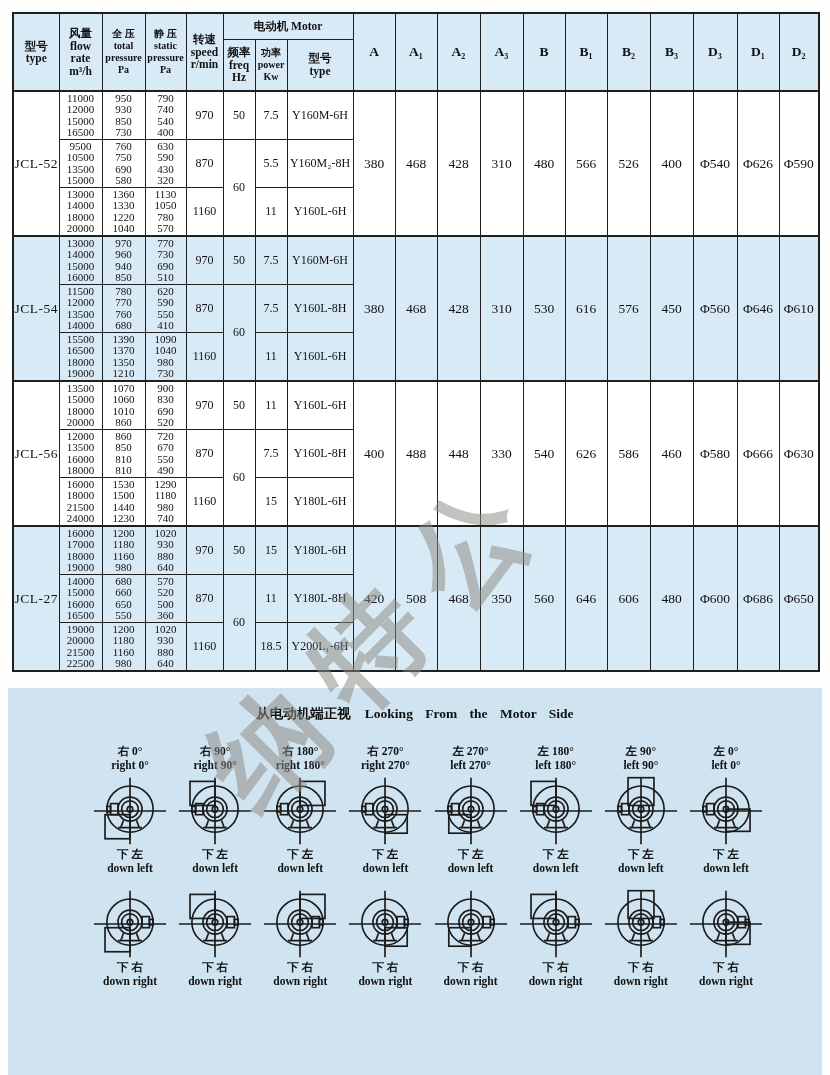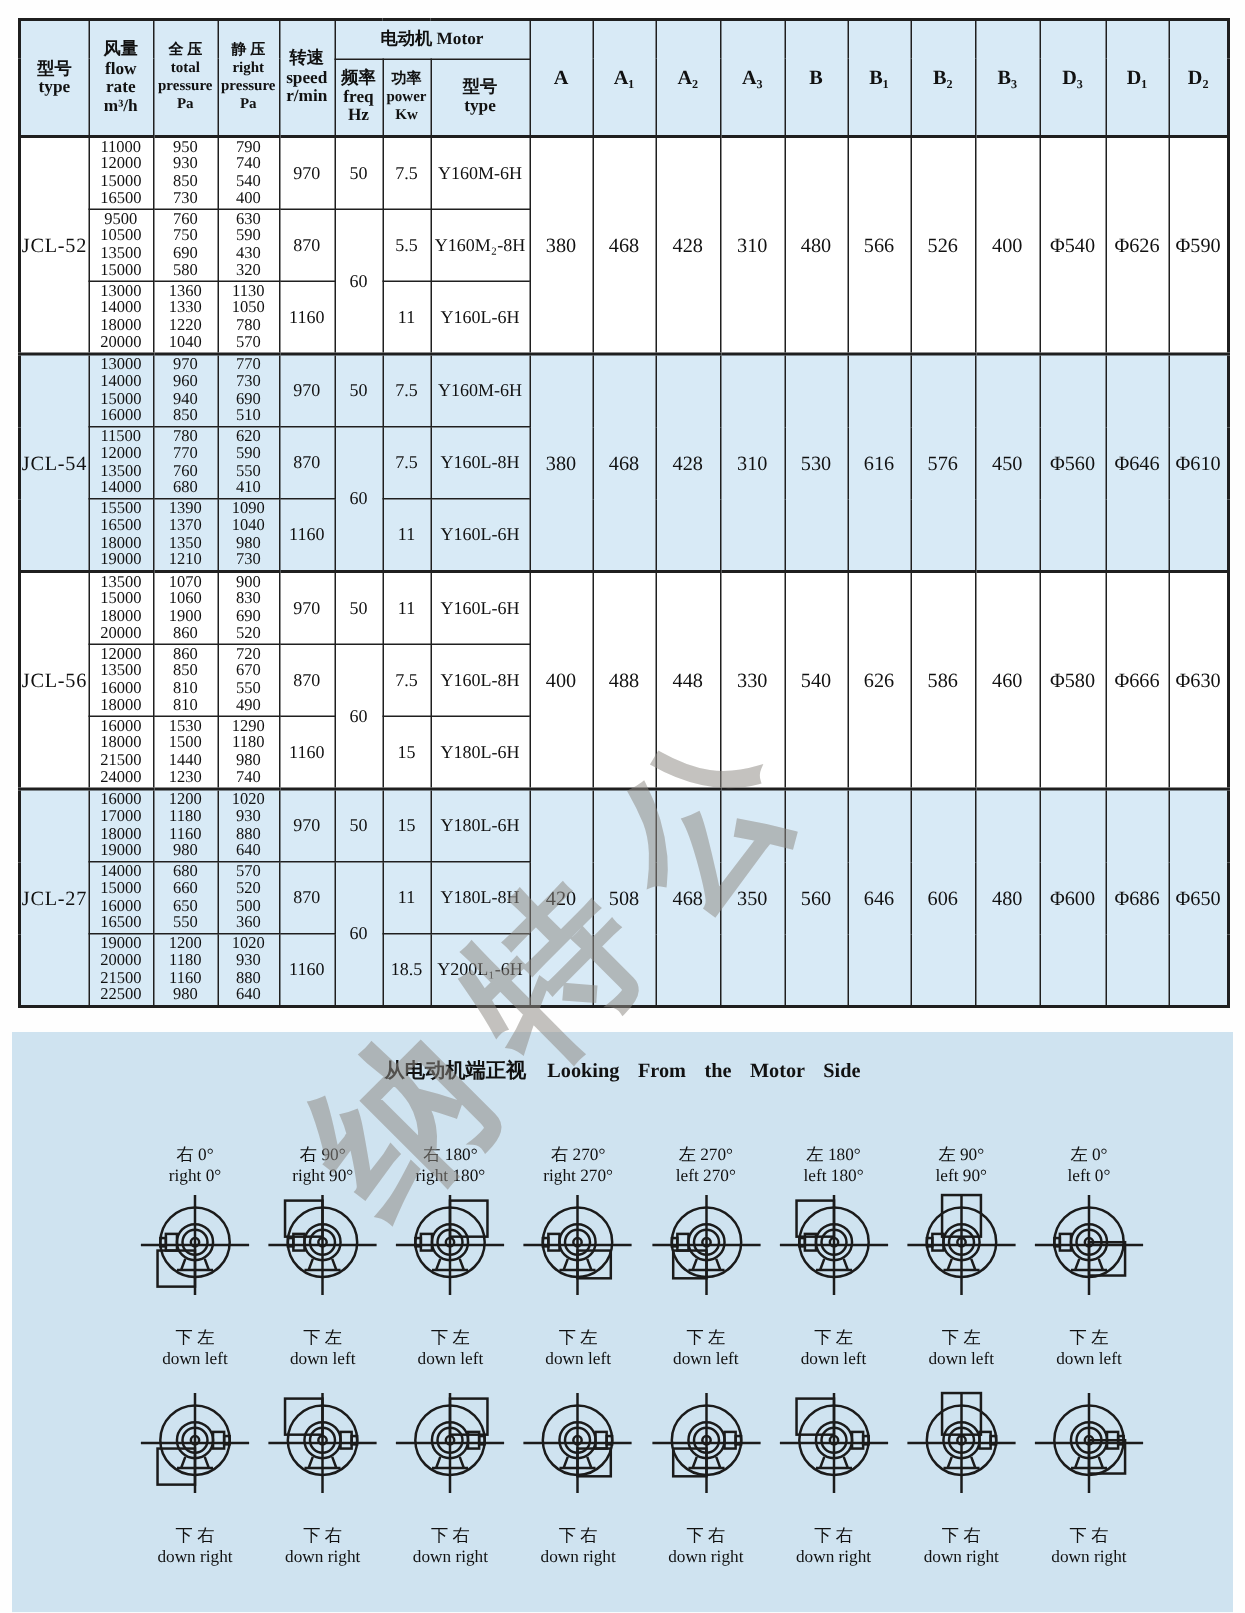--- a/index.html
+++ b/index.html
@@ -75,7 +75,7 @@
 pressure
 Pa</td>
         <td rowspan="2" class="hd hd-sm">静 压
-right
+static
 pressure
 Pa</td>
         <td rowspan="2" class="hd">转速

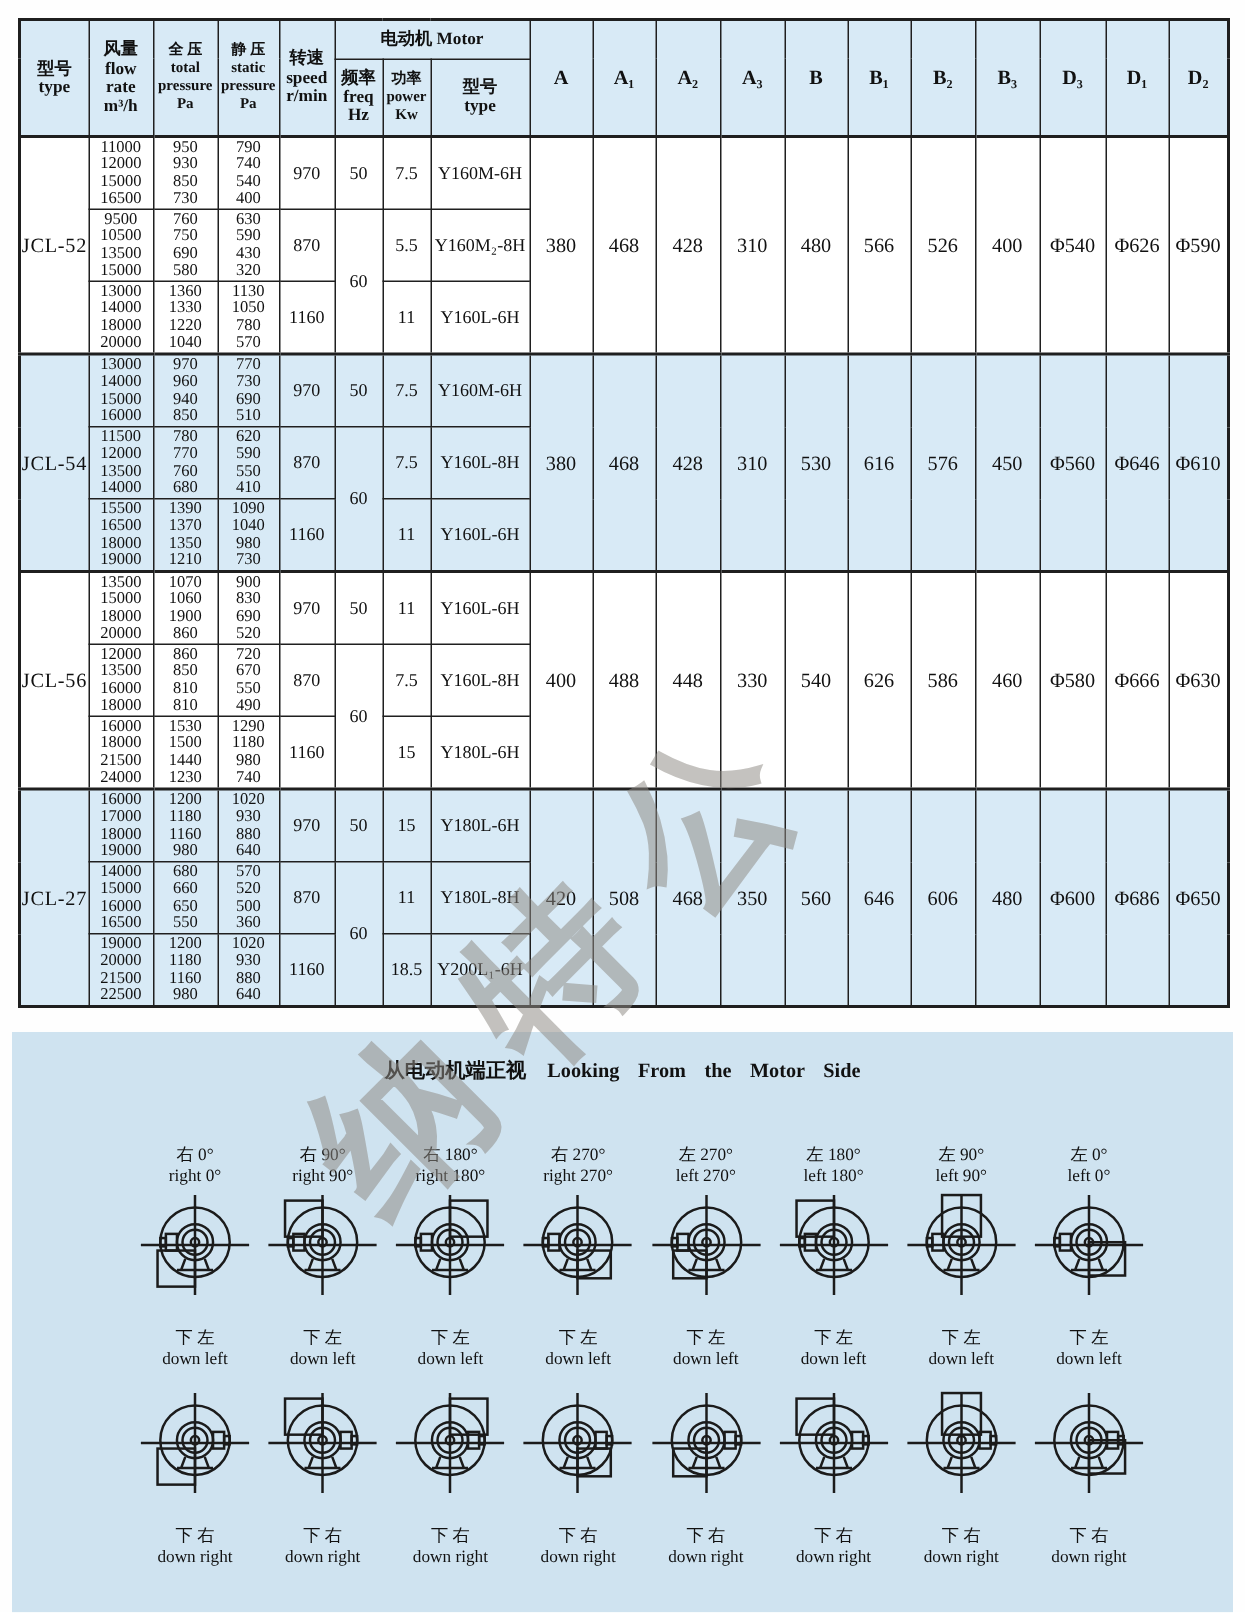--- a/index.html
+++ b/index.html
@@ -244,7 +244,7 @@
 20000</td>
           <td class="multi" style="height: 47px;">1070
 1060
-1900
+1010
 860</td>
           <td class="multi" style="height: 47px;">900
 830

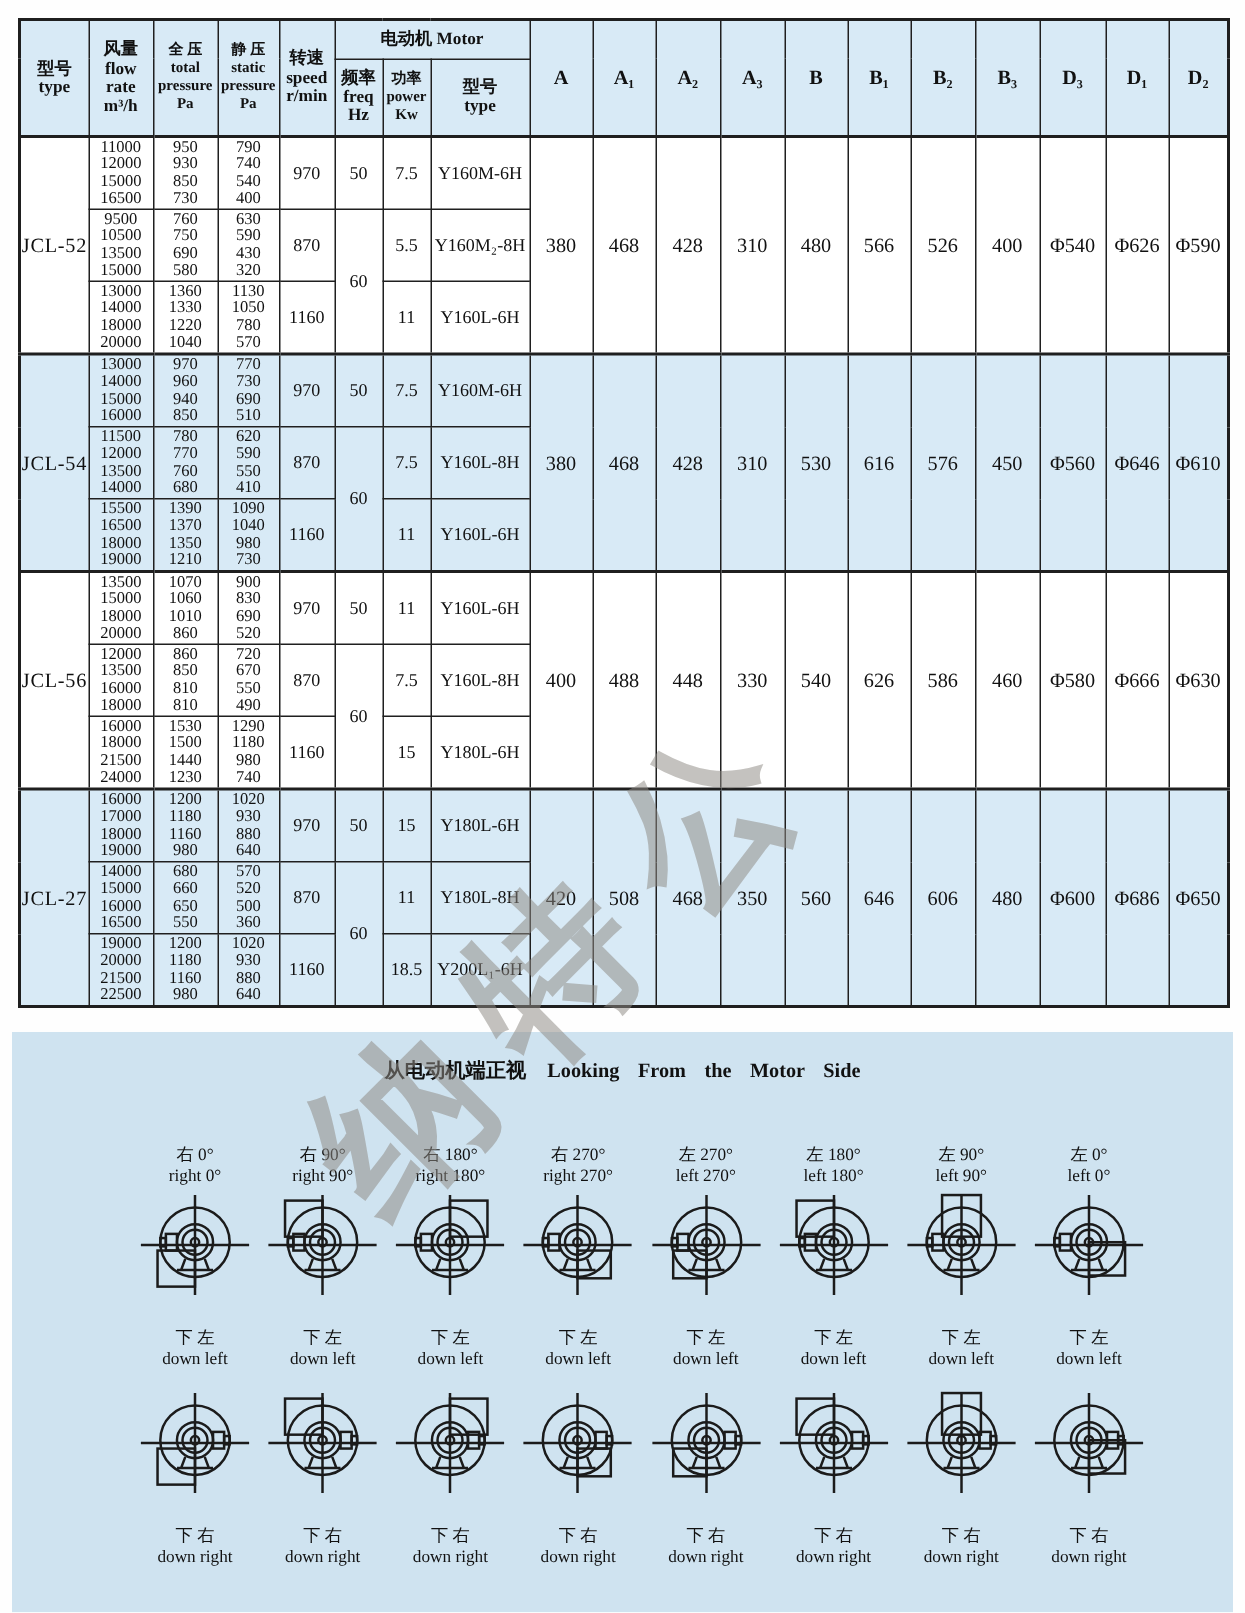--- a/index.html
+++ b/index.html
@@ -32,7 +32,7 @@
   .fan-row.r1{margin-top:22px;}
   .fan-row.r2{margin-top:10px;}
   .fan-cell{width:80px;text-align:center;}
-  .lab{font-size:11.5px;line-height:13.5px;font-weight:normal;white-space:nowrap;margin-top:19px;}
+  .lab{font-size:11.5px;line-height:13.5px;font-weight:bold;white-space:nowrap;}
   .fan-cell svg{display:block;margin:2px auto 0 auto;}
 </style>
 </head>

